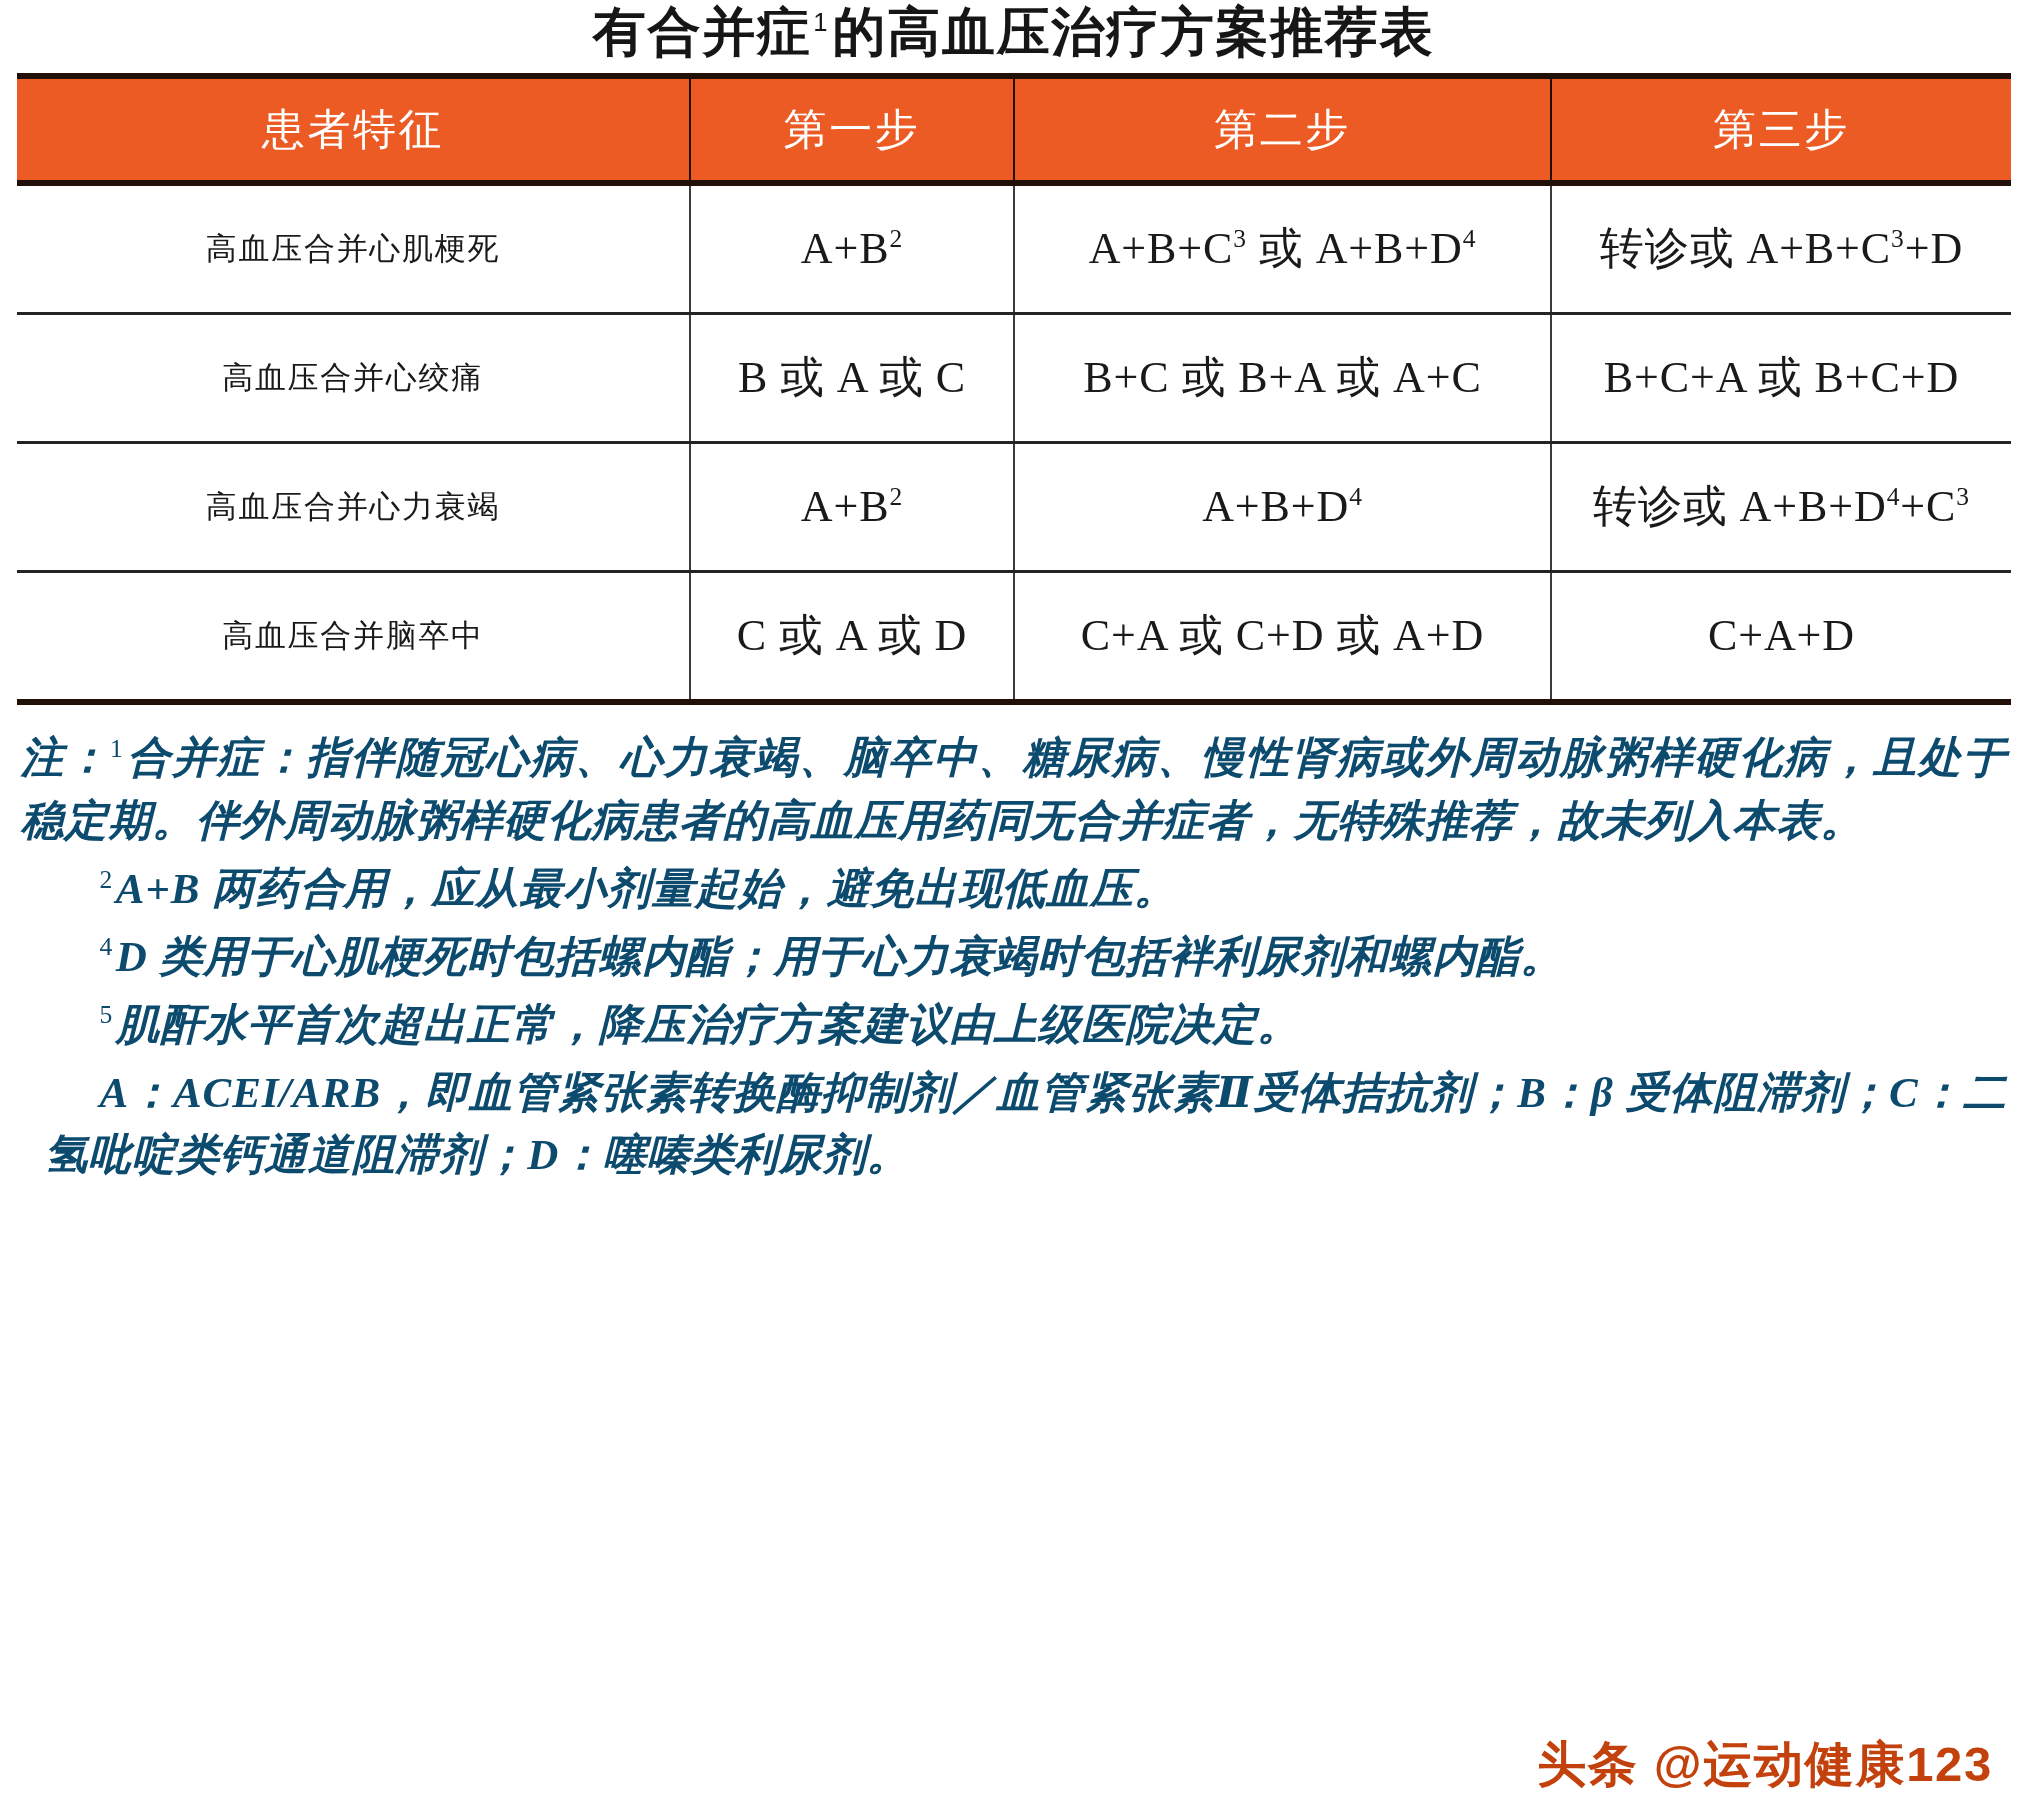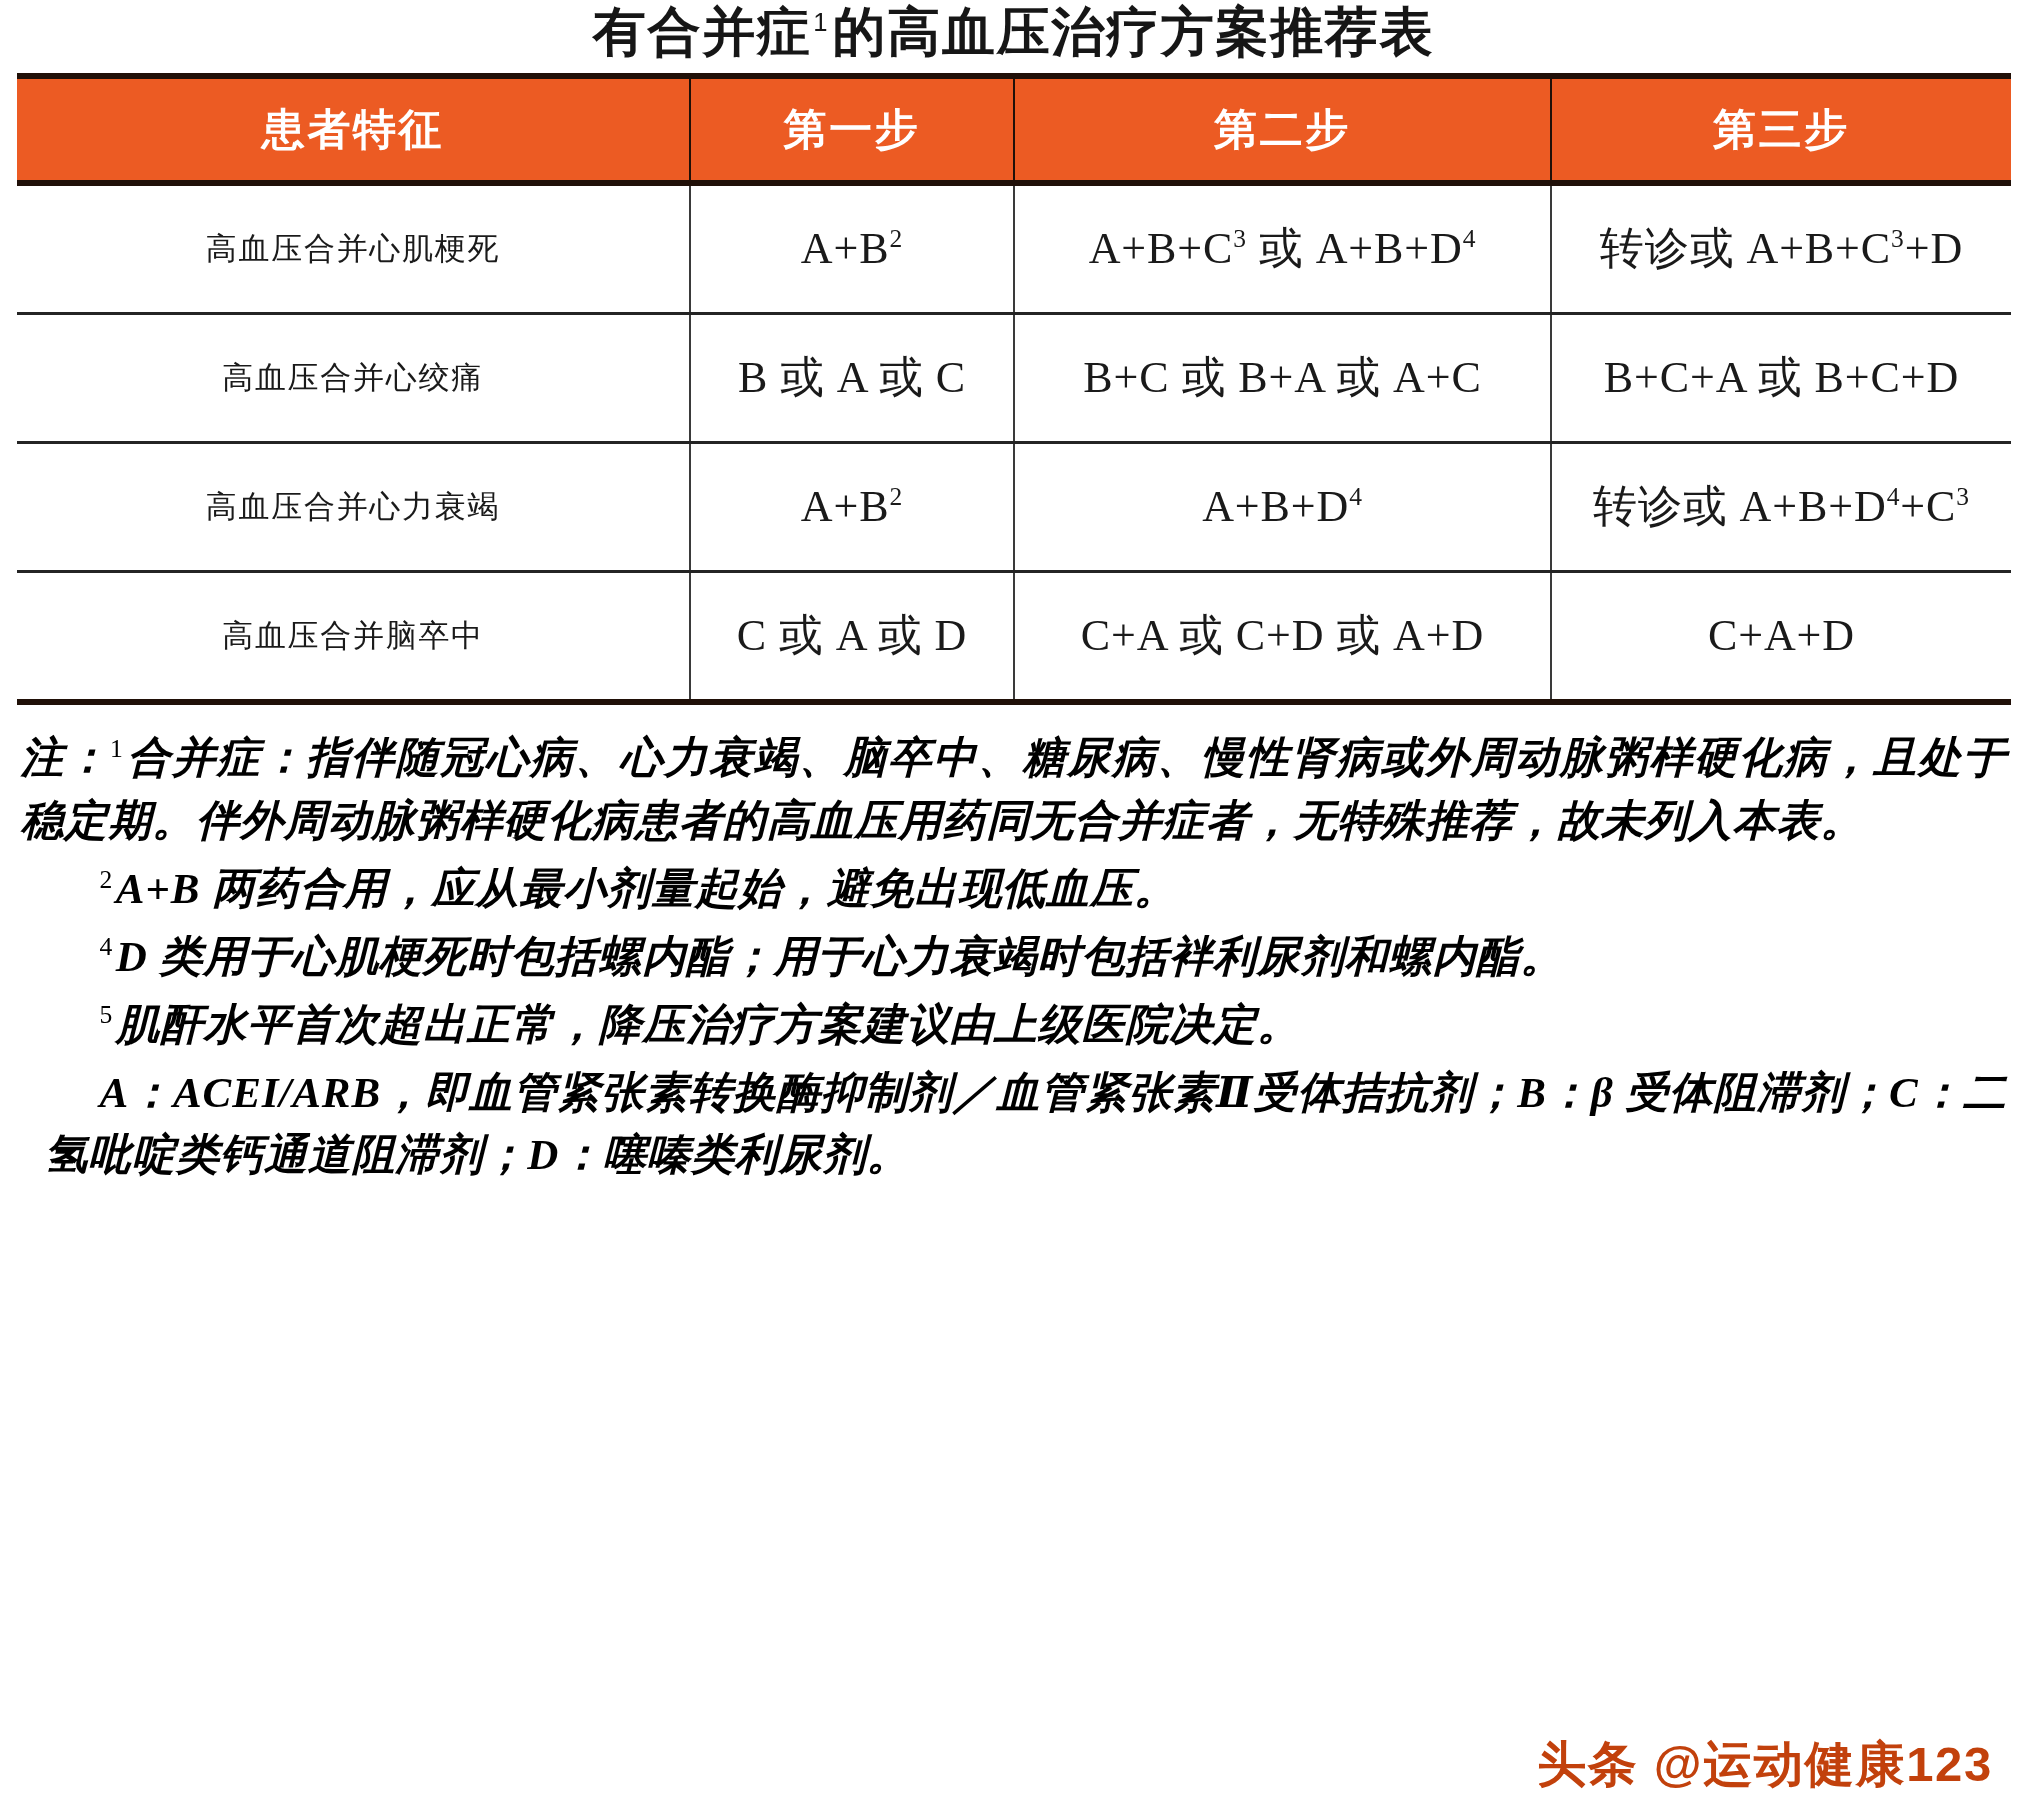--- a/index.html
+++ b/index.html
@@ -60,7 +60,7 @@
     background: #ec5b23;
     color: #ffffff;
     font-size: 43px;
-    font-weight: bold;
+    font-weight: normal;
     font-family: "Liberation Sans", "DejaVu Sans", sans-serif;
     height: 99px;
     letter-spacing: 2.6px;

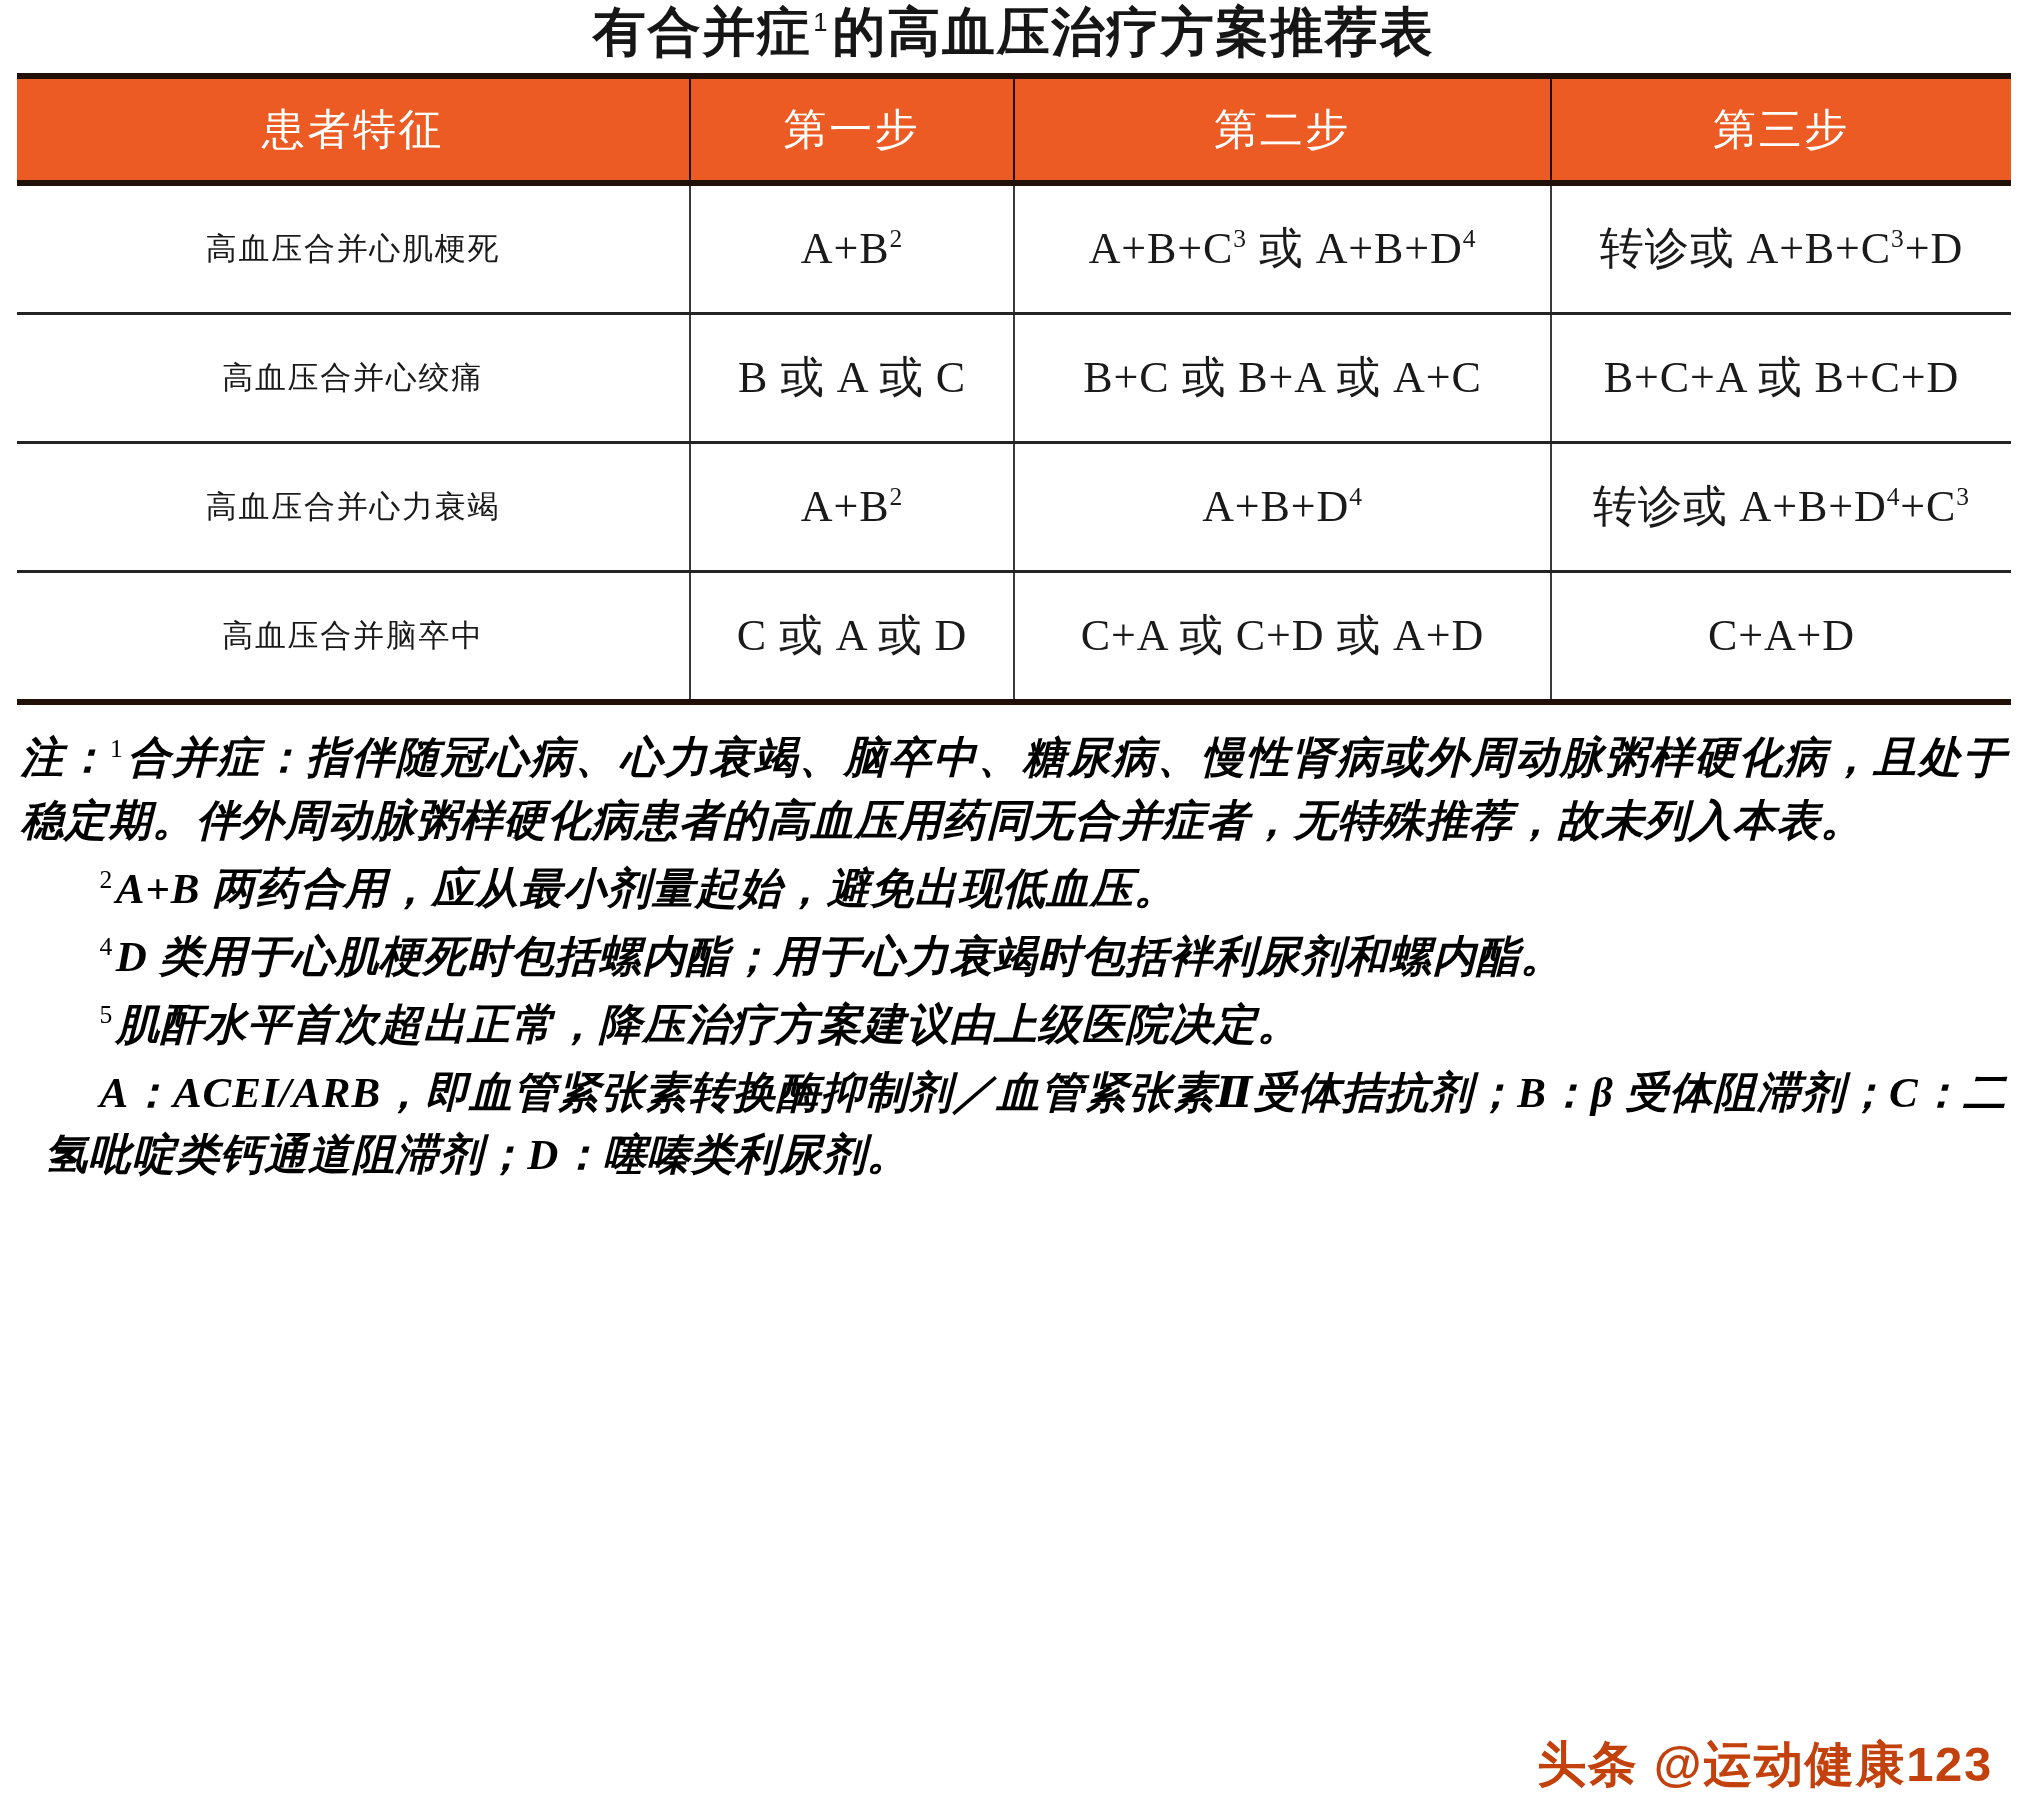--- a/index.html
+++ b/index.html
@@ -110,7 +110,7 @@
     font-weight: bold;
     font-size: 43px;
     line-height: 1.46;
-    color: #000000;
+    color: #0c4a6e;
     letter-spacing: 0.9px;
   }
   .notes p {

